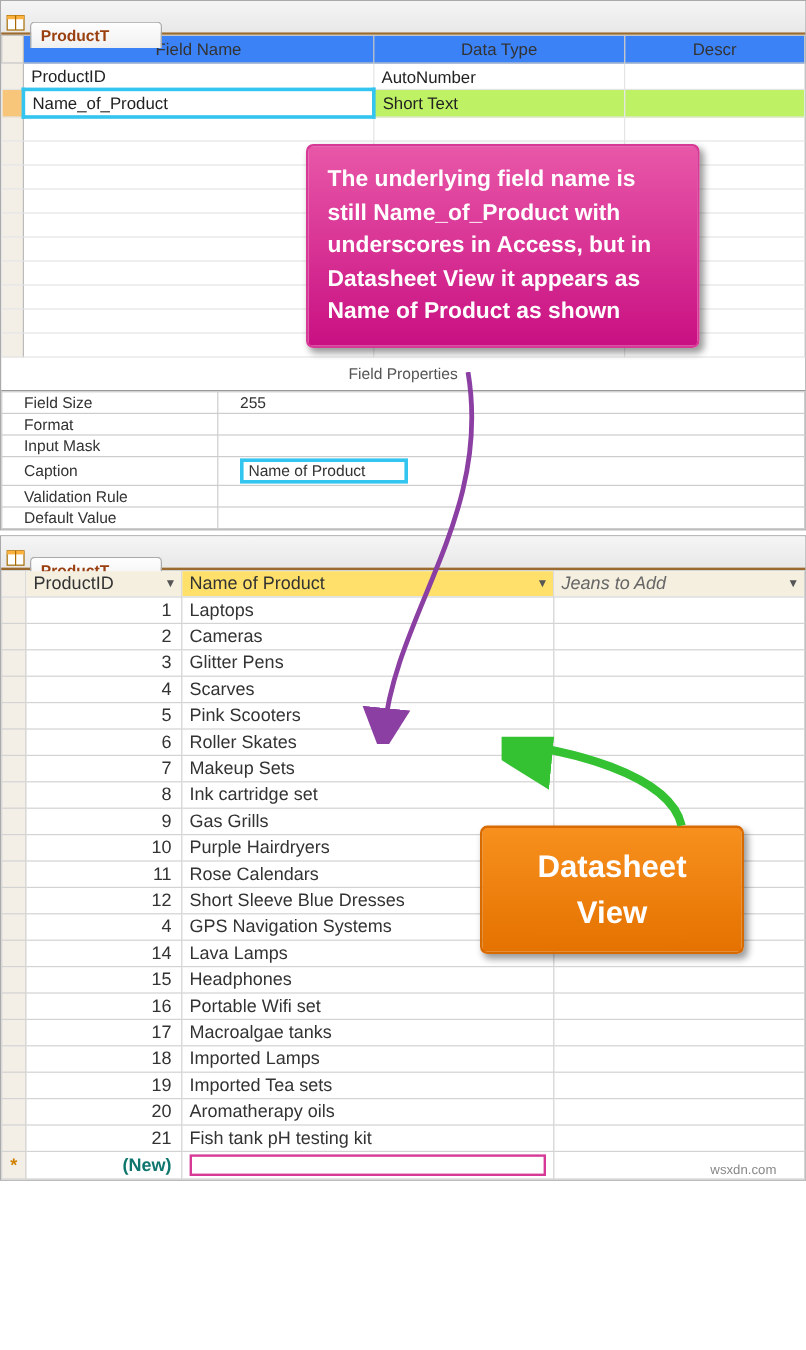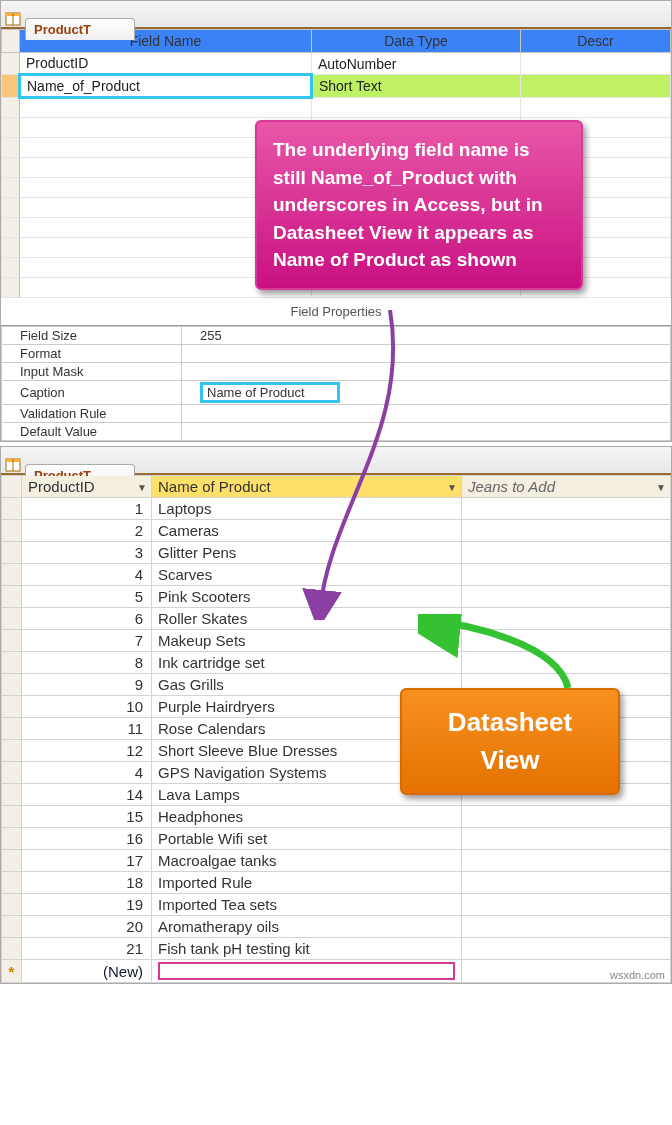--- a/index.html
+++ b/index.html
@@ -374,7 +374,7 @@
         <tr>
           <td class="rowsel"></td>
           <td class="idcell">18</td>
-          <td>Imported Rule</td>
+          <td>Imported Lamps</td>
           <td></td>
         </tr>
         <tr>

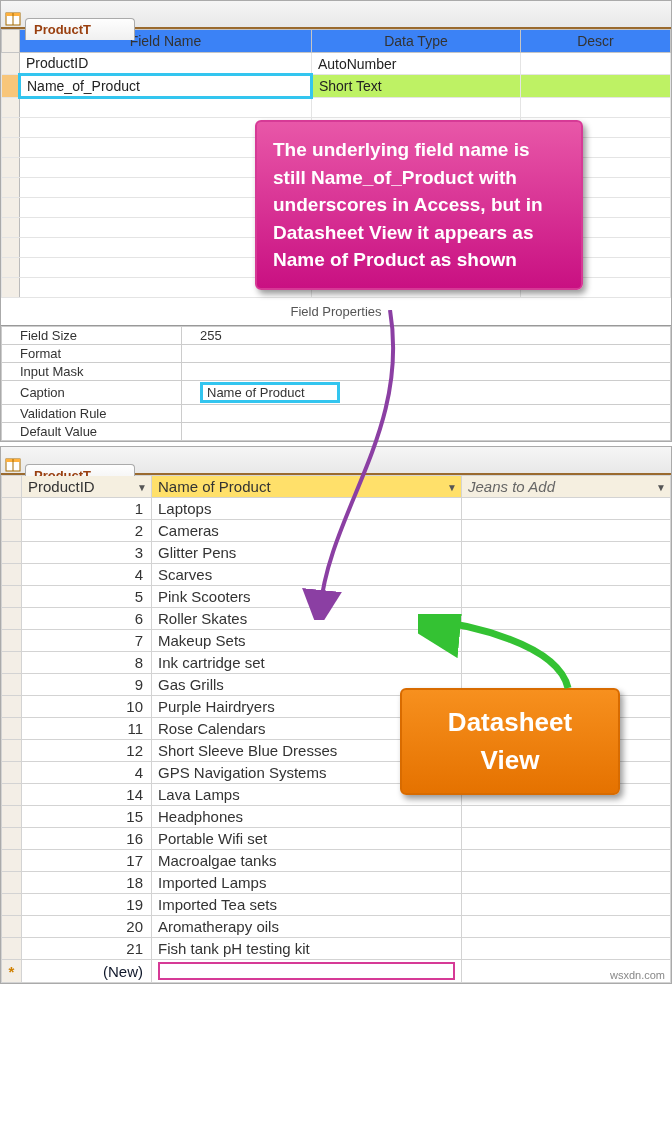--- a/index.html
+++ b/index.html
@@ -97,7 +97,7 @@
   .datasheet th.active { background: #ffe06a; }
   .datasheet .rowsel { width: 20px; background: #f3eee6; text-align:center; color:#a06500; }
   .datasheet td.idcell { text-align: right; padding-right: 8px; }
-  .datasheet tr.newrow td { color: #0f172a; }
+  .datasheet tr.newrow td { color: #0f766e; font-weight: bold; }
   .datasheet tr.newrow .rowsel { color:#d08000; font-weight:bold; }
   .newrow .namecell-inner { border: 2px solid #d63a96; height:18px; display:block; }
   .click-add { color:#666; font-style: italic; }

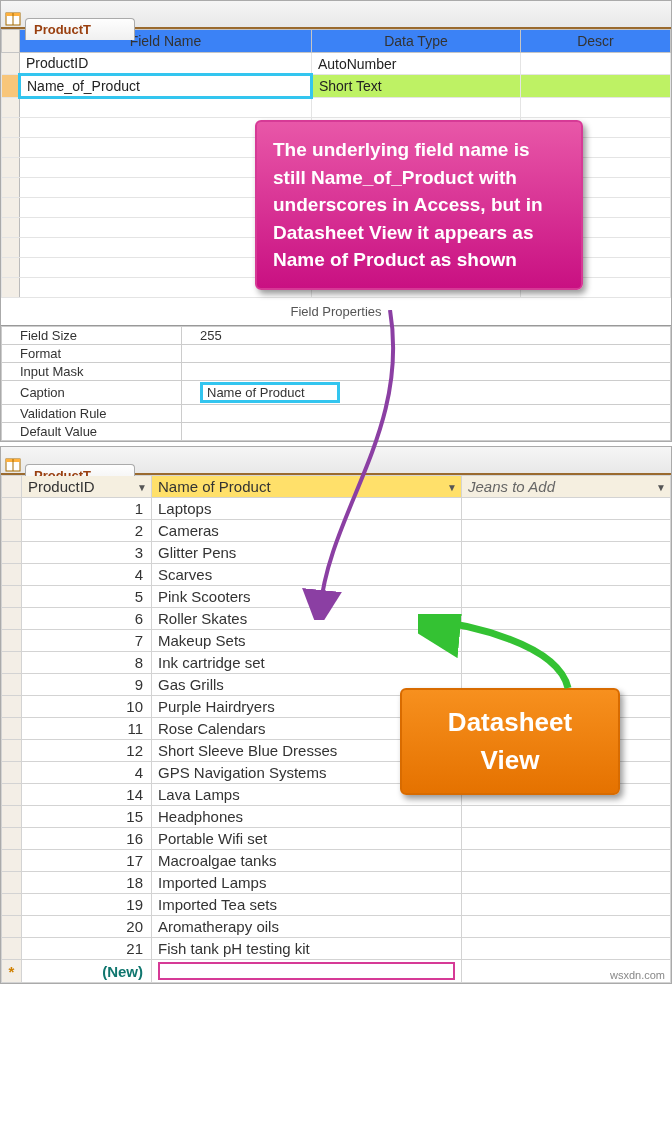--- a/index.html
+++ b/index.html
@@ -101,7 +101,7 @@
   .datasheet tr.newrow .rowsel { color:#d08000; font-weight:bold; }
   .newrow .namecell-inner { border: 2px solid #d63a96; height:18px; display:block; }
   .click-add { color:#666; font-style: italic; }
-  .attrib { position:absolute; right:6px; color:#888; font-size:11px; }
+  .attrib { position:absolute; right:24px; color:#888; font-size:11px; }
   svg.arrow { position:absolute; pointer-events:none; }
 </style>
 </head>

